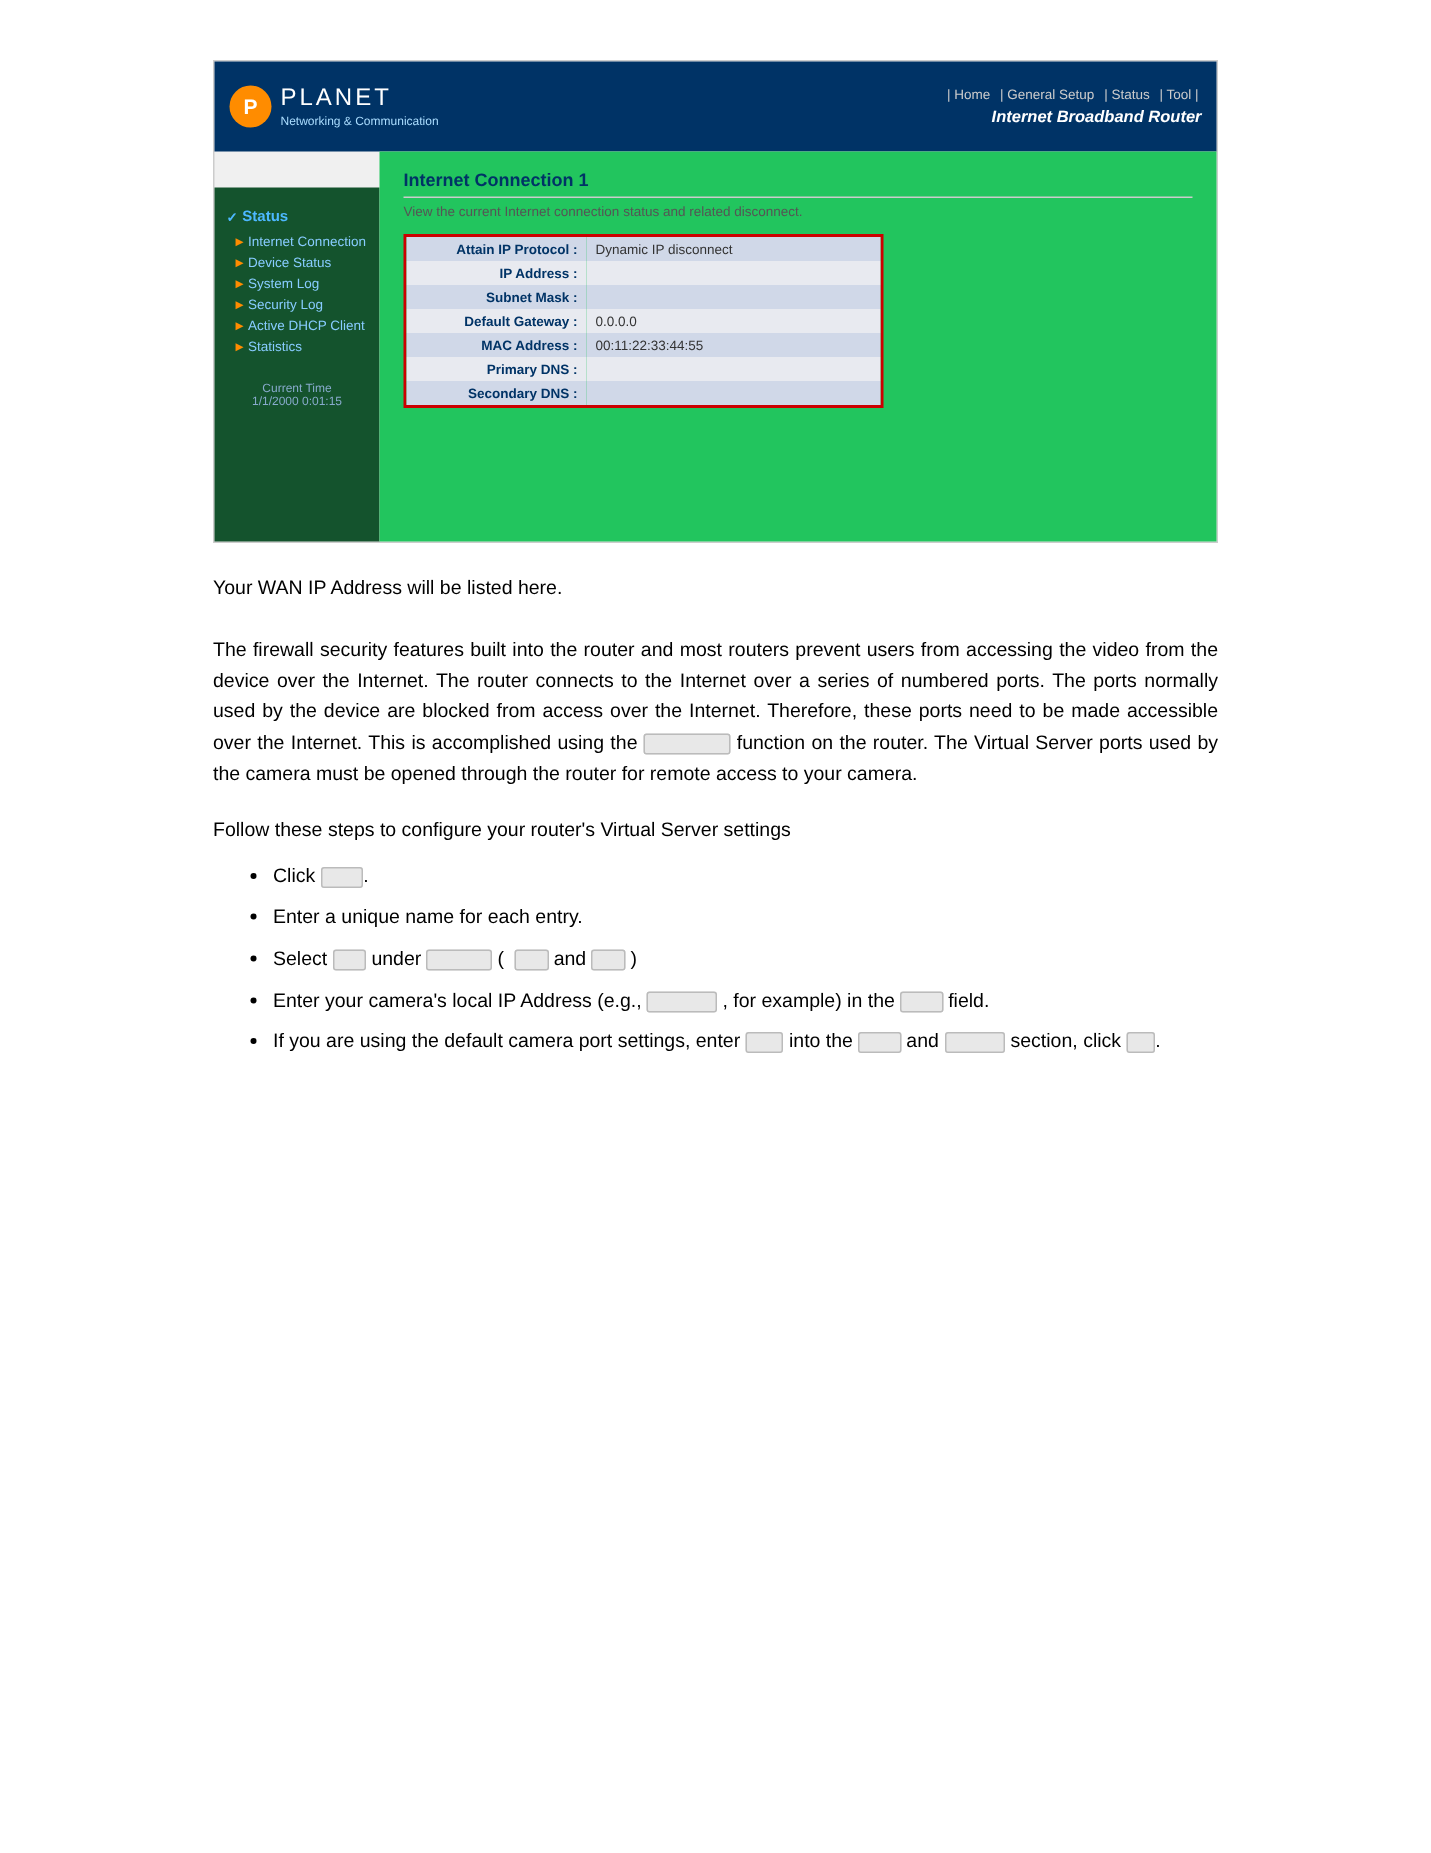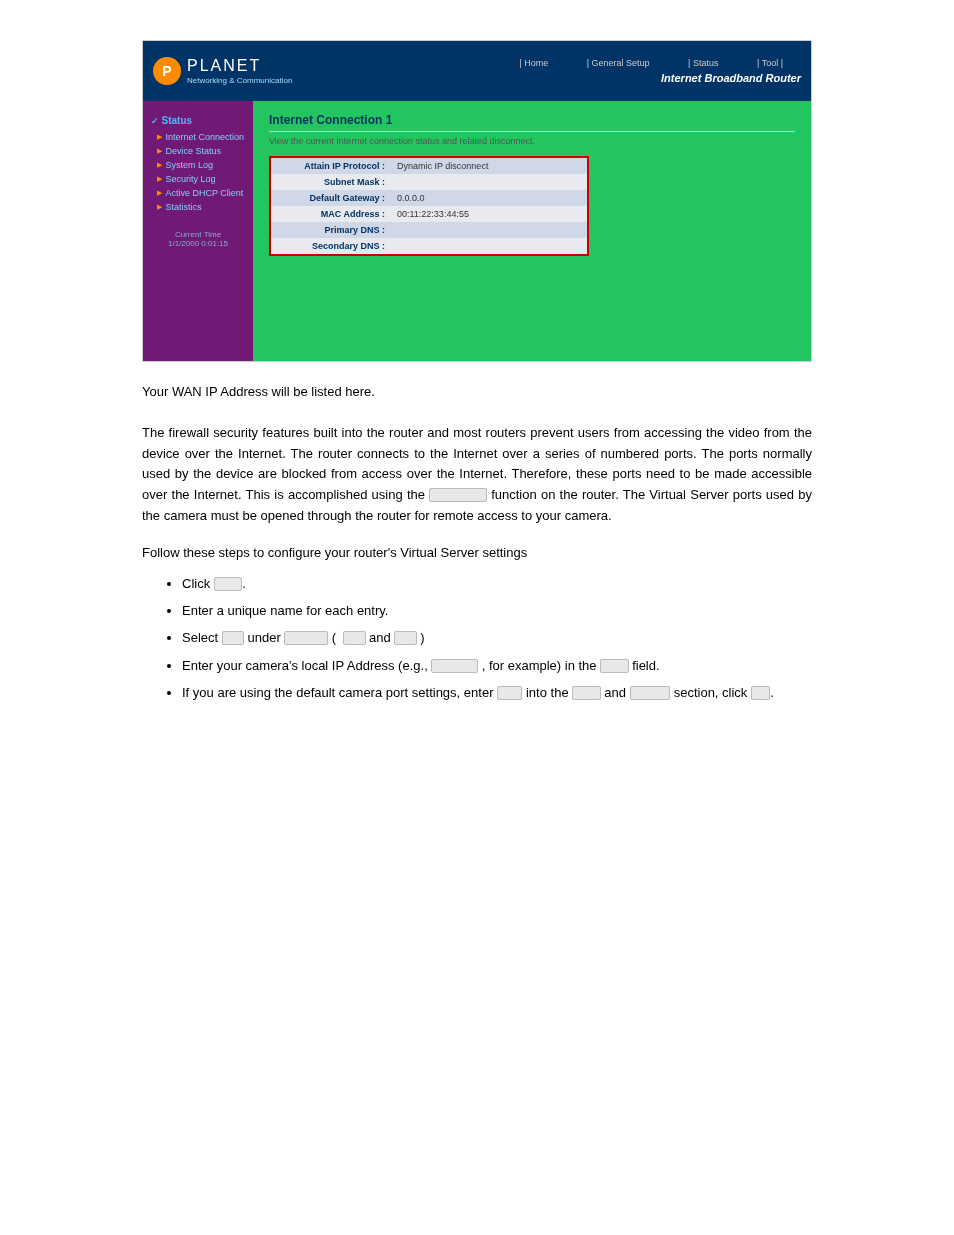--- a/index.html
+++ b/index.html
@@ -74,7 +74,7 @@
     }
 
     .router-nav-links span {
-      margin: 0 18px;
+      margin: 0 2px;
     }
 
     .router-title {

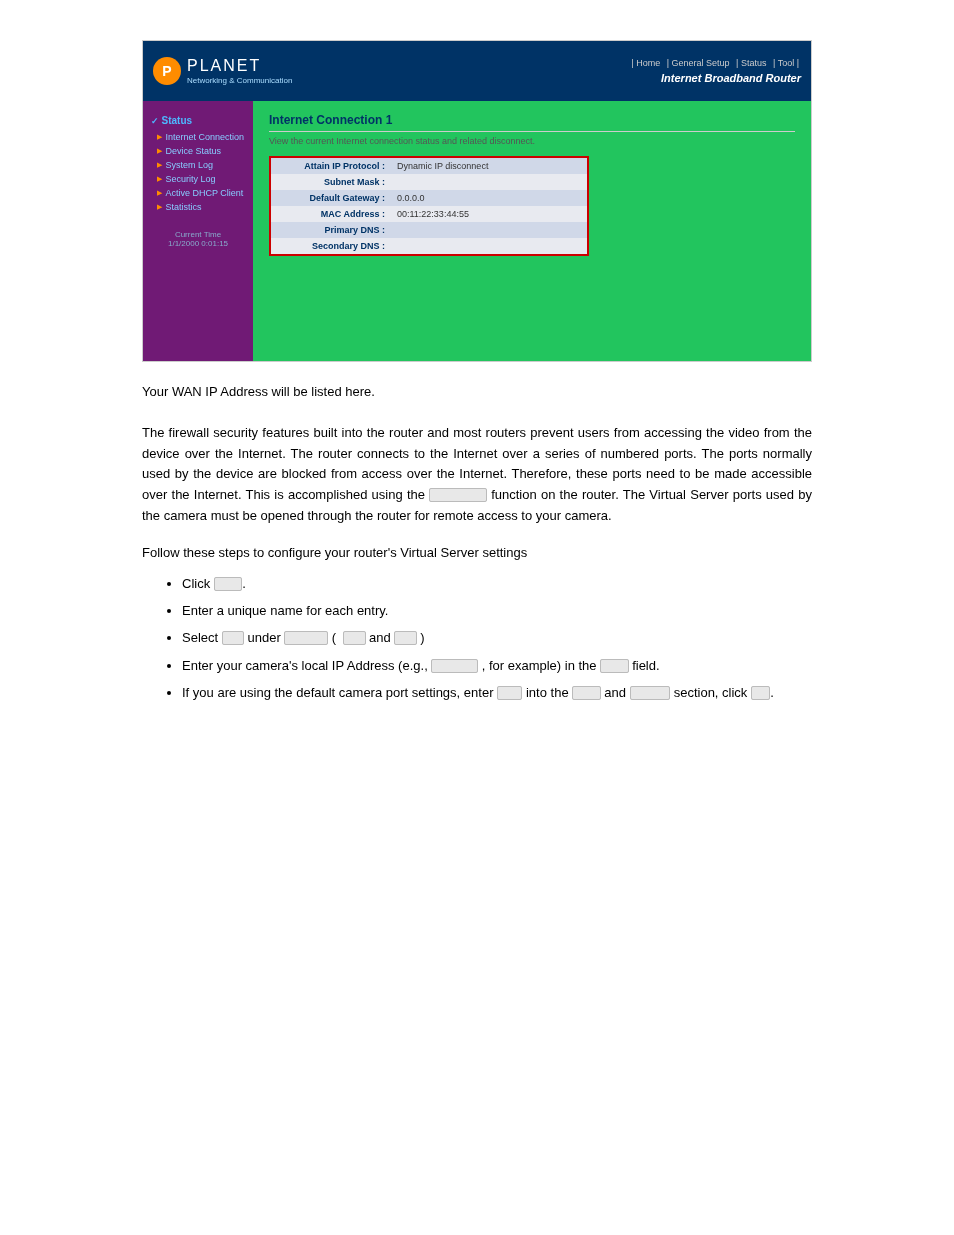--- a/index.html
+++ b/index.html
@@ -92,10 +92,11 @@
 
     
     .router-sidebar {
-      background: #701a75;
+      background: #14532d;
       width: 110px;
       padding: 10px 0;
       flex-shrink: 0;
+      margin-top: 24px;
     }
 
     .sidebar-section-title {

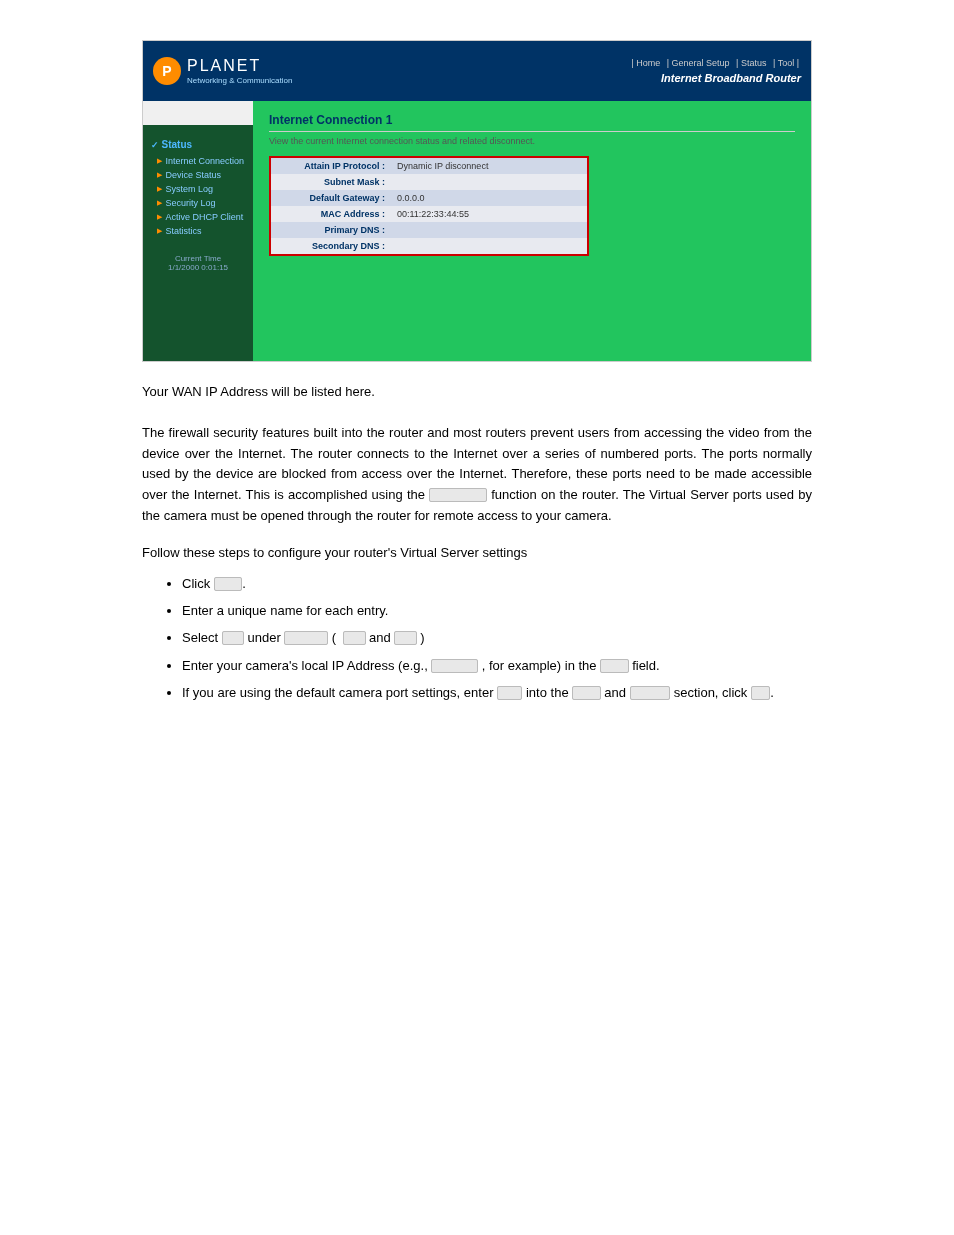--- a/index.html
+++ b/index.html
@@ -305,6 +305,10 @@
             <tr>
               <td>Attain IP Protocol :</td>
               <td>Dynamic IP disconnect</td>
+            </tr>
+            <tr>
+              <td>IP Address :</td>
+              <td>&nbsp;</td>
             </tr>
             <tr>
               <td>Subnet Mask :</td>

